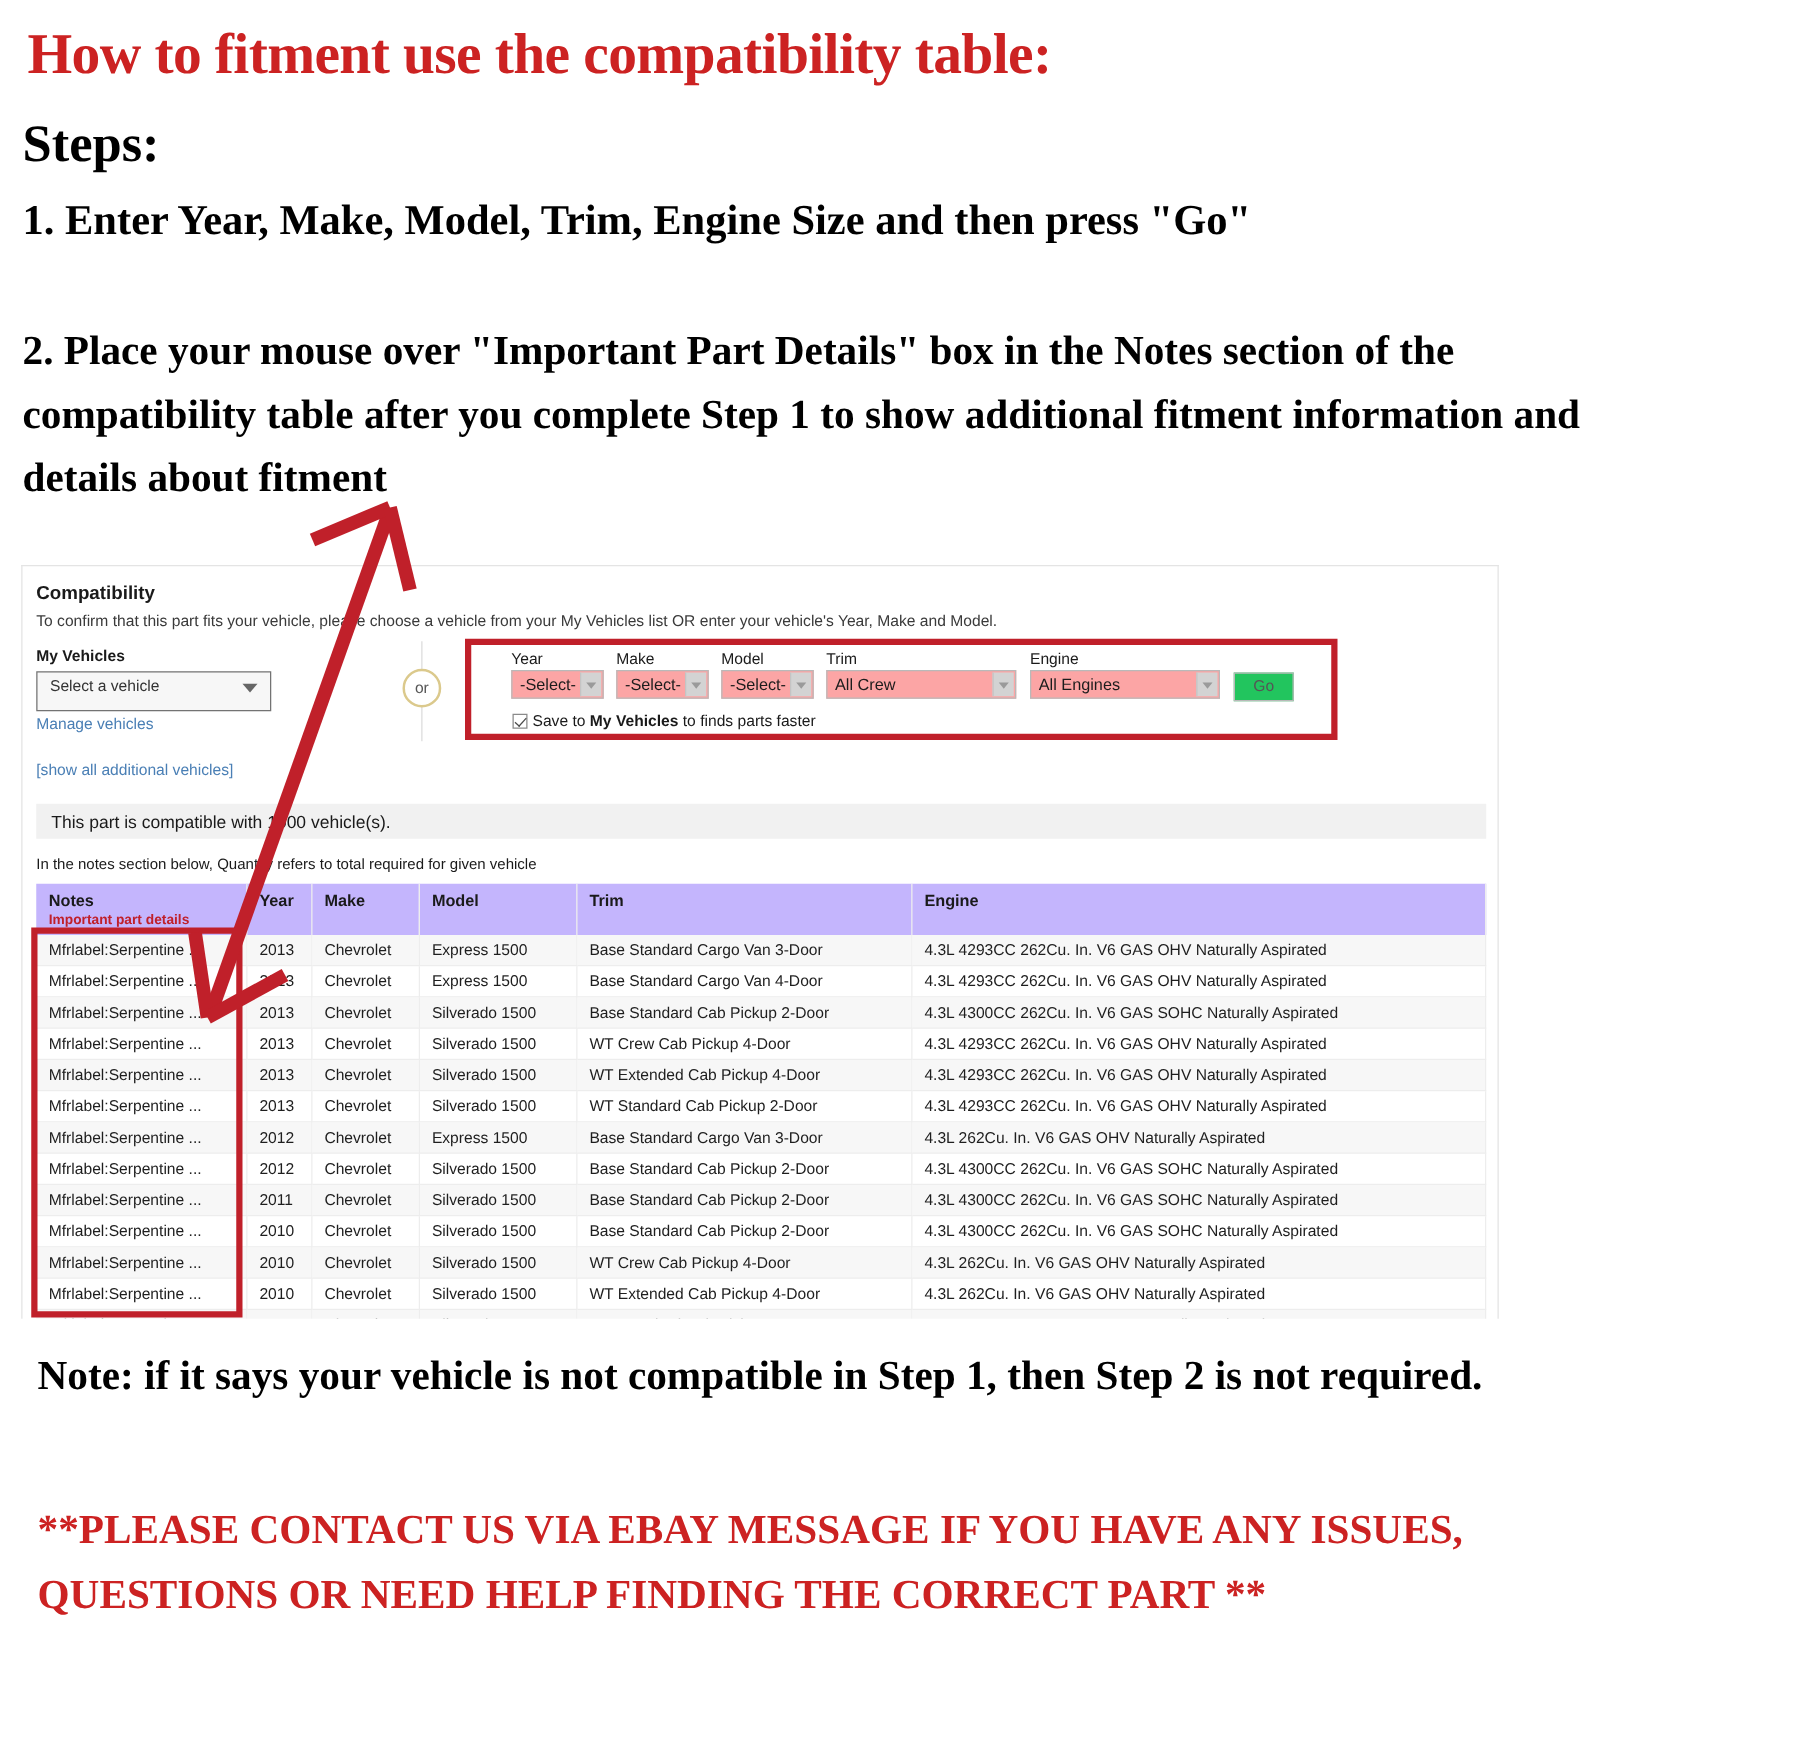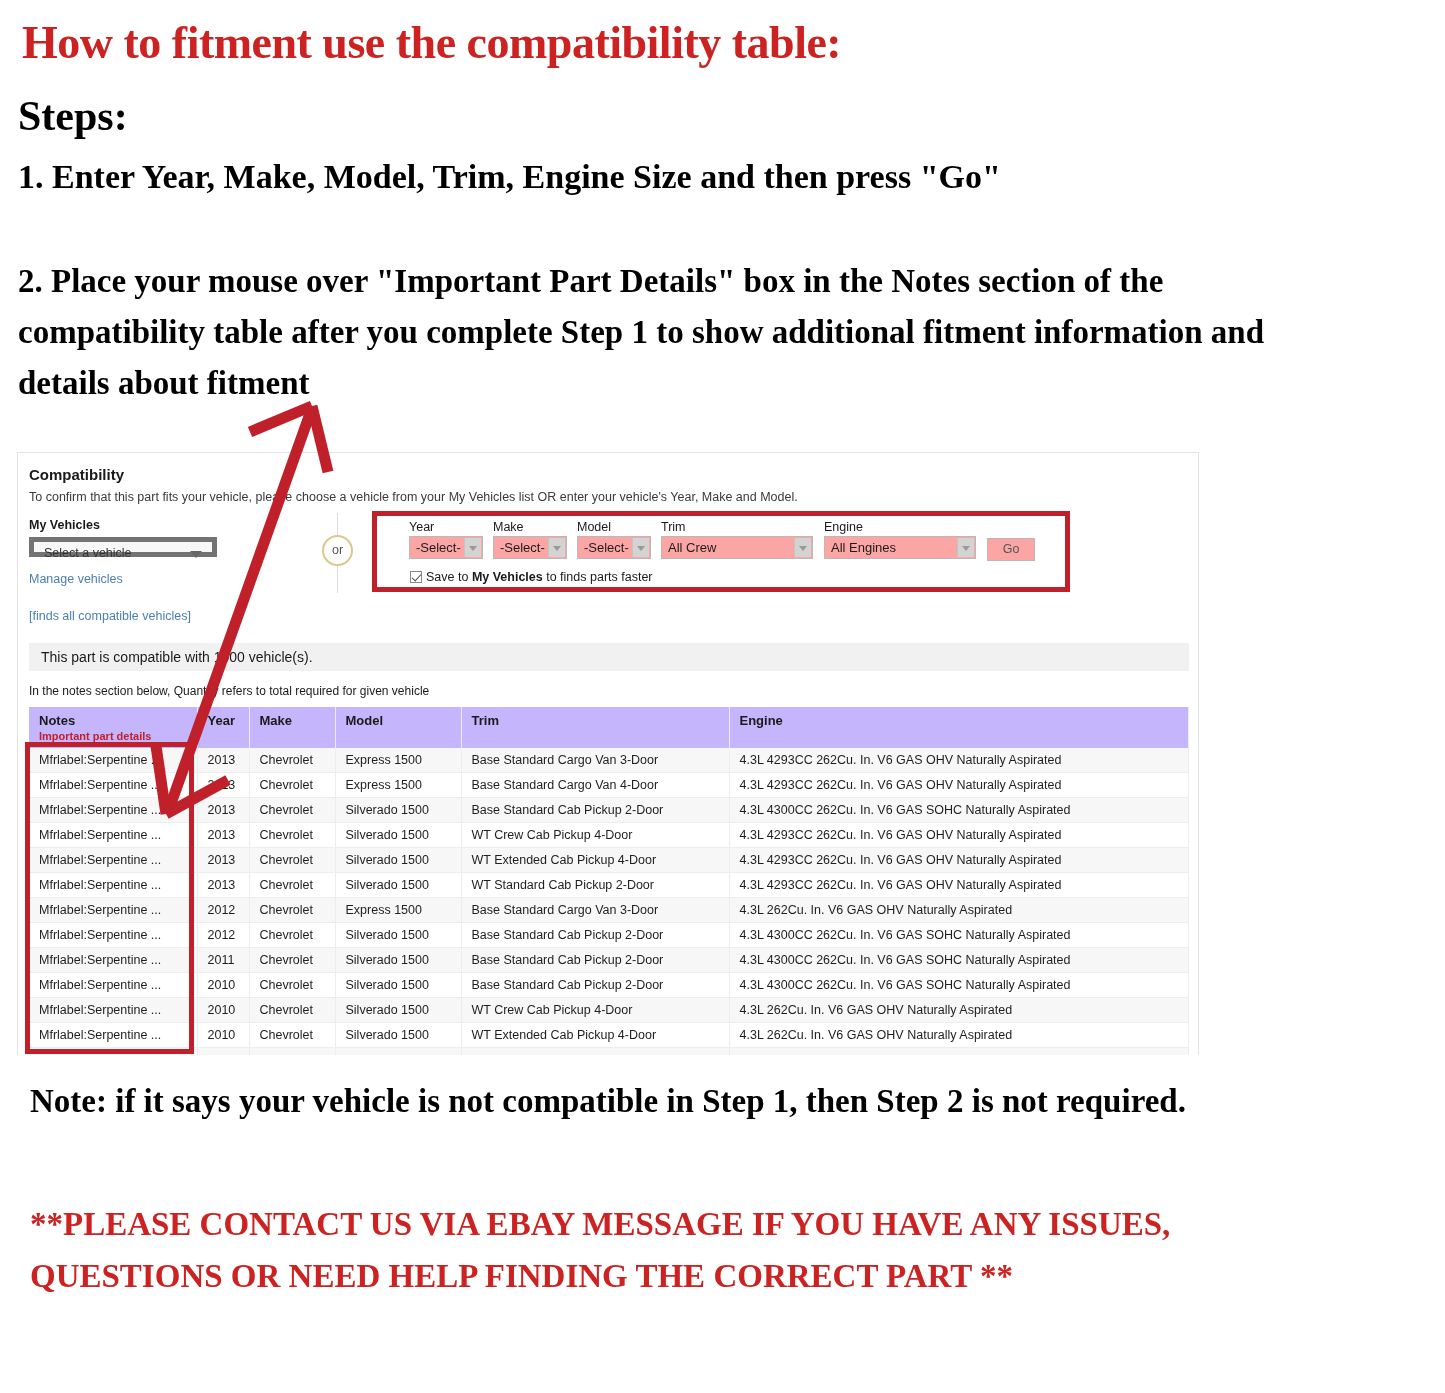--- a/index.html
+++ b/index.html
@@ -104,9 +104,9 @@
     left: 11px;
     top: 84px;
     width: 188px;
-    height: 20px;
+    height: 32px;
     background: #f7f7f7;
-    border: 5px solid #737373;
+    border: 1px solid #737373;
     font-size: 12.5px;
     color: #333333;
   }

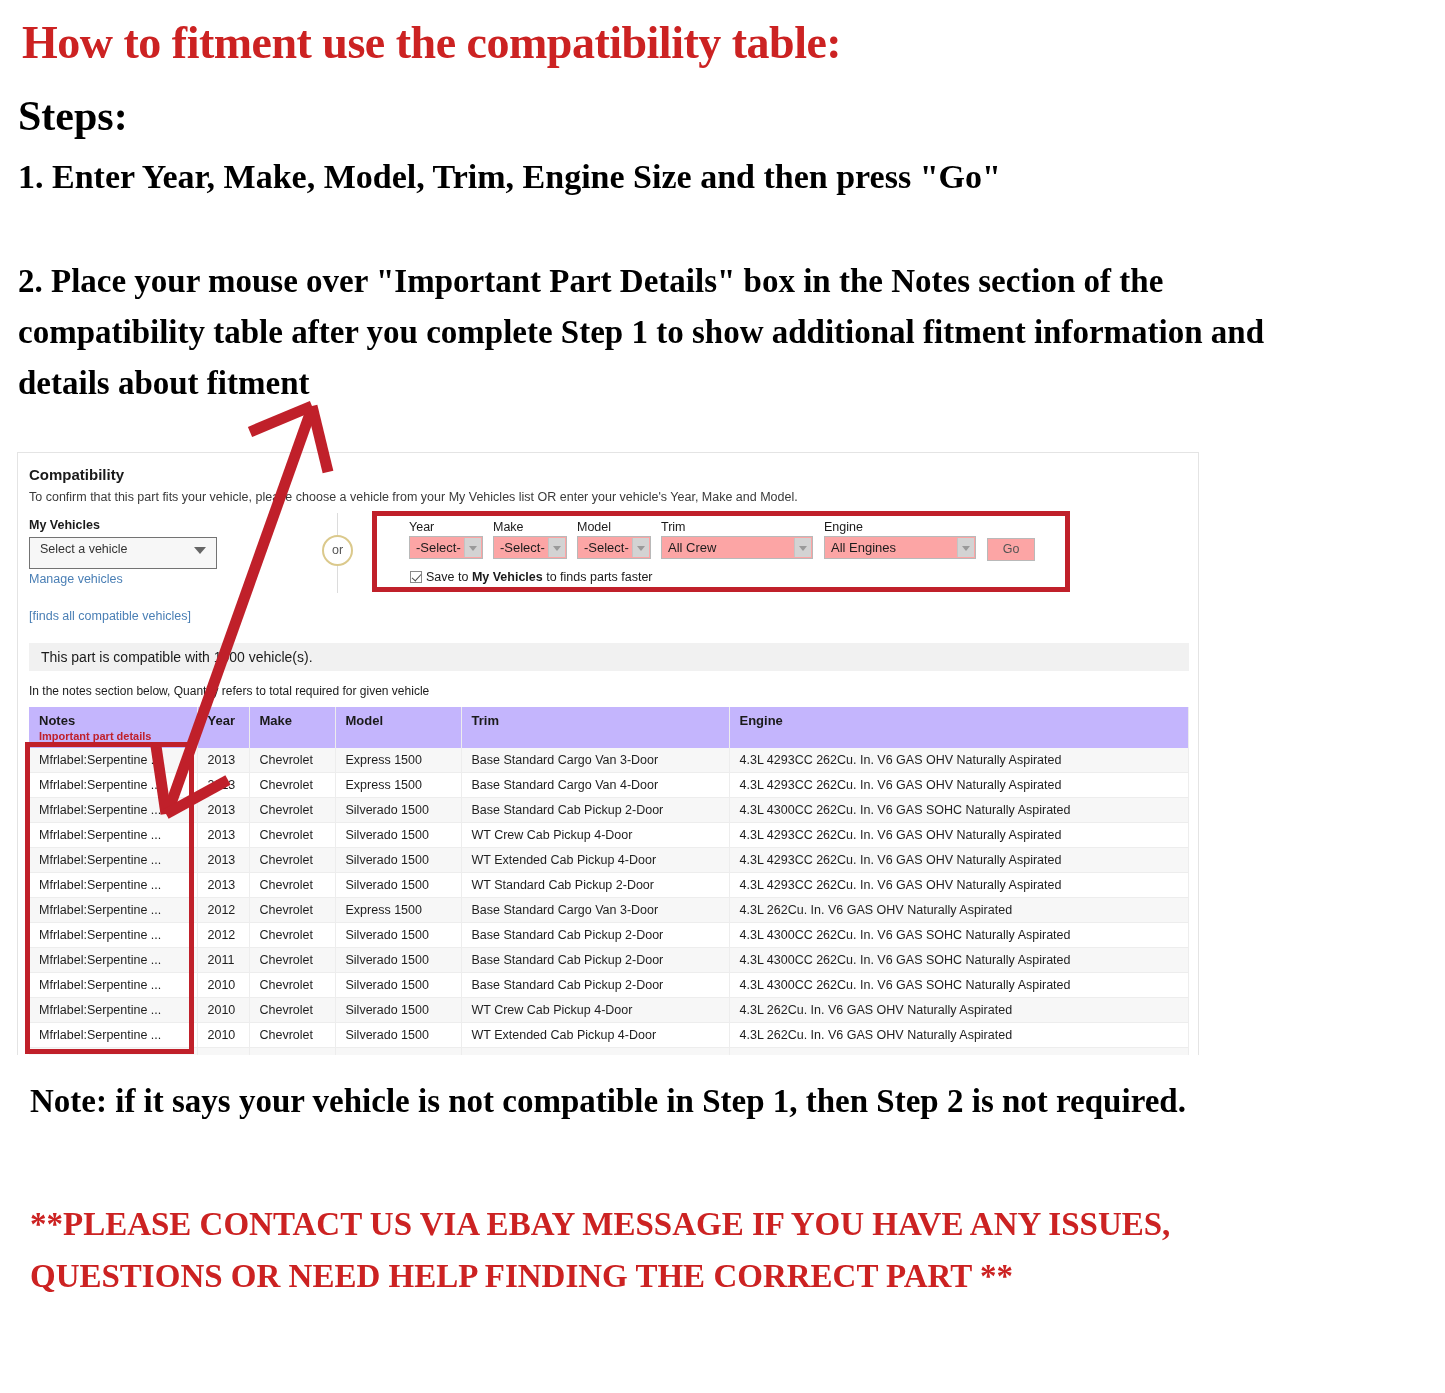--- a/index.html
+++ b/index.html
@@ -232,7 +232,7 @@
     top: 18px;
     width: 48px;
     height: 23px;
-    background: #fca5a5;
+    background: #22c55e;
     border: 1px solid #b9b9b9;
     font-size: 12.5px;
     color: #555555;

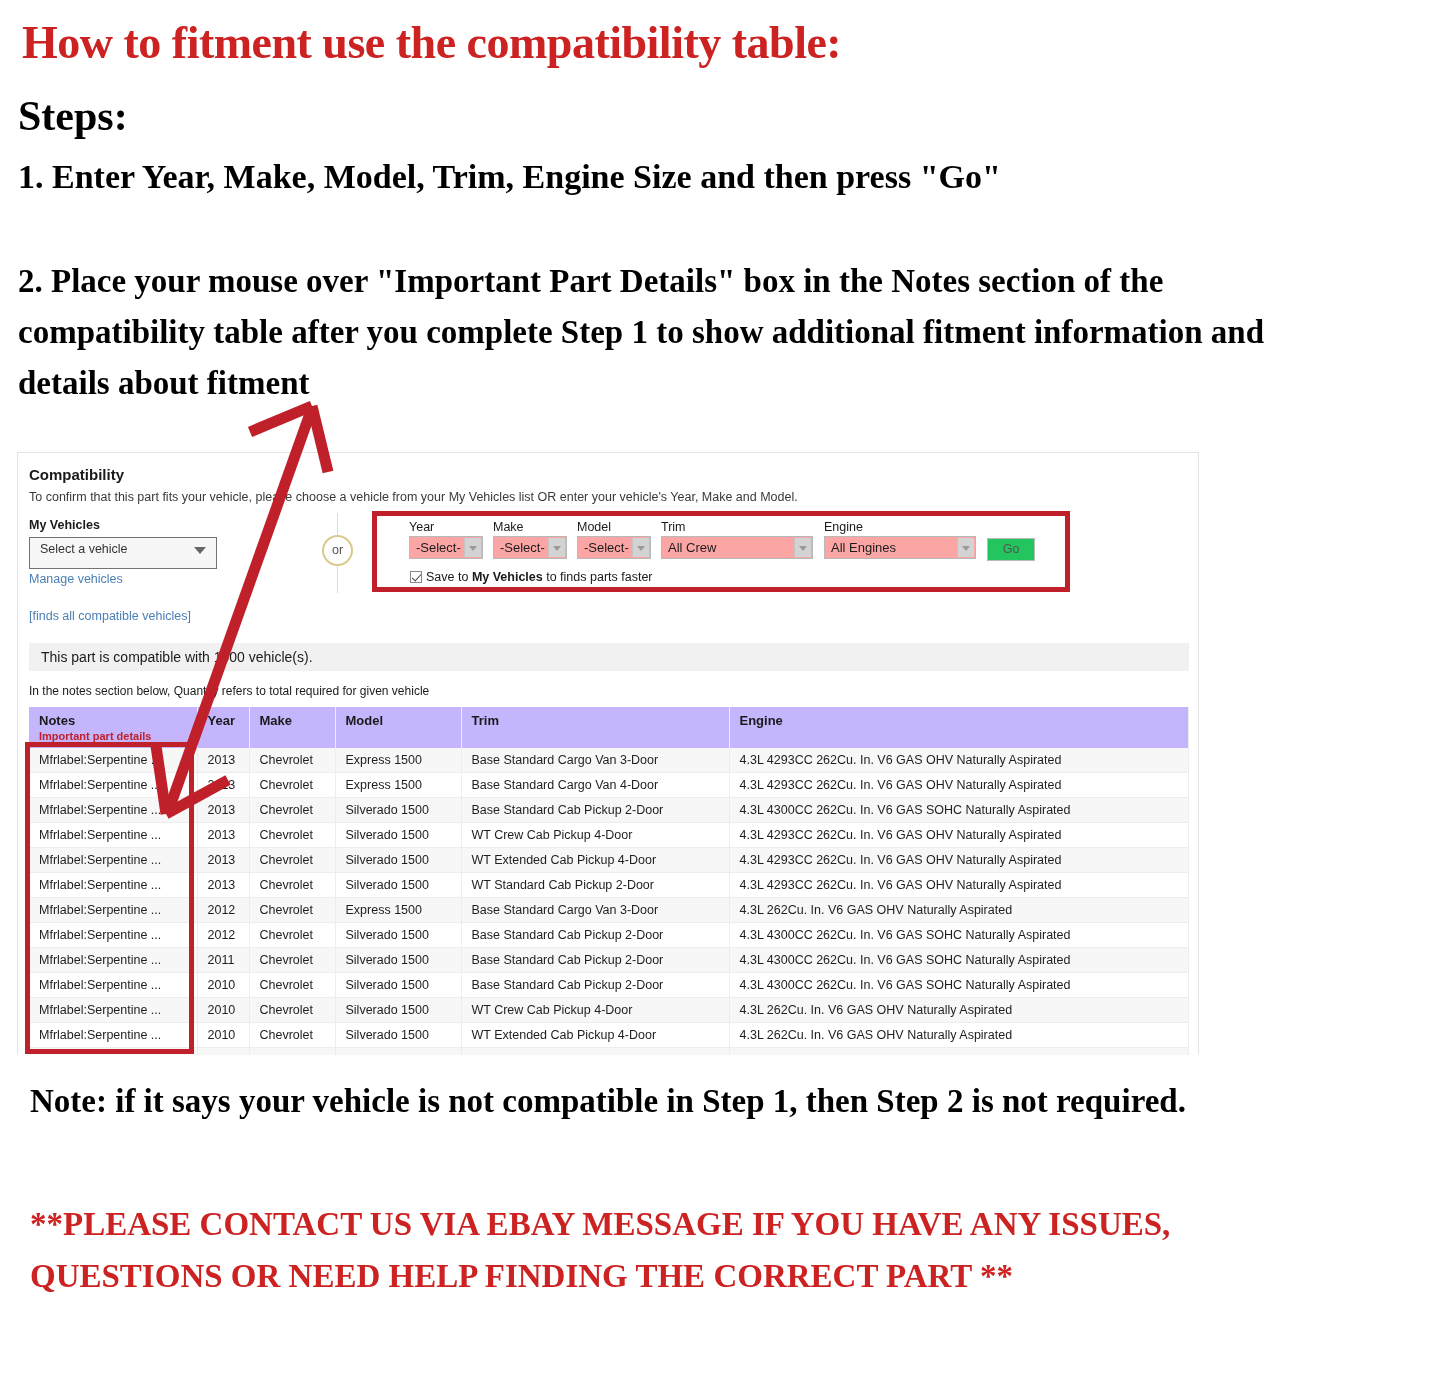--- a/index.html
+++ b/index.html
@@ -404,7 +404,7 @@
     <span class="caret-down"></span>
   </div>
   <div class="manage-vehicles">Manage vehicles</div>
-  <div class="show-all">[finds all compatible vehicles]</div>
+  <div class="show-all">[show all additional vehicles]</div>
 
   <div class="or-wrap">
     <div class="or-line"></div>

